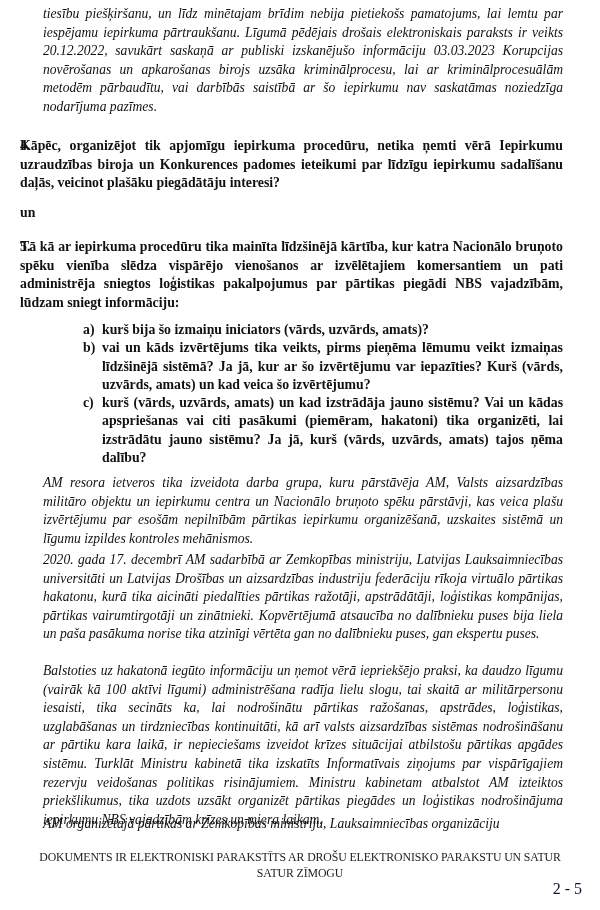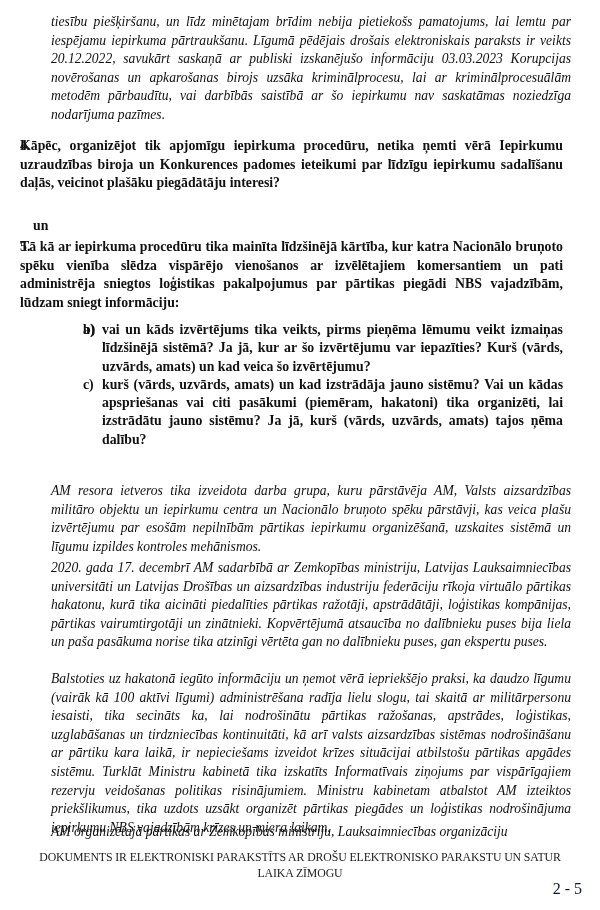--- a/index.html
+++ b/index.html
@@ -30,7 +30,7 @@
       font-size: 13.6px;
       line-height: 18.6px;
       text-align: justify;
-      margin: 8px;
+      margin: 0;
     }
     .question {
       position: absolute;

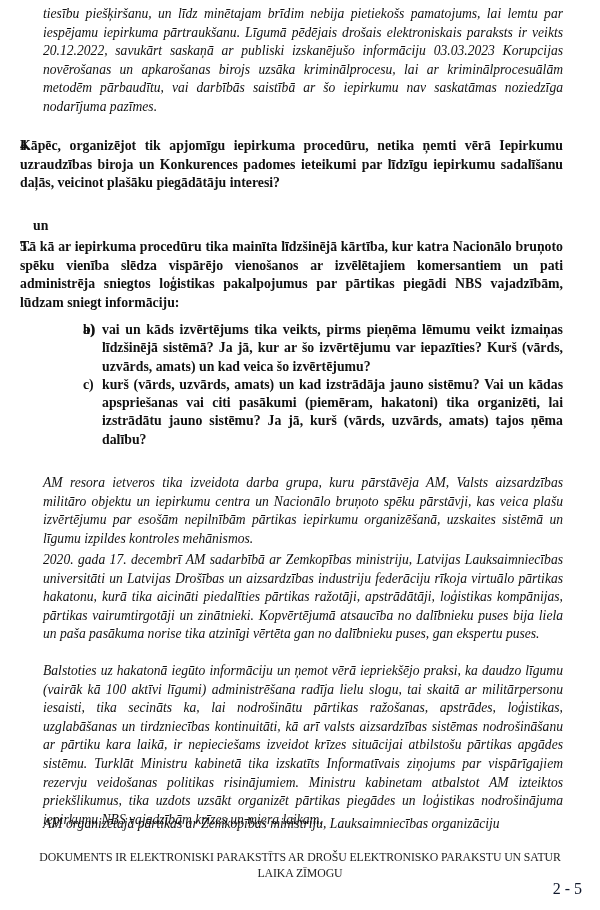--- a/index.html
+++ b/index.html
@@ -57,7 +57,7 @@
       font-weight: bold;
       font-size: 13.8px;
       line-height: 18px;
-      margin: 13px;
+      margin: 0;
     }
     .subitems {
       position: absolute;

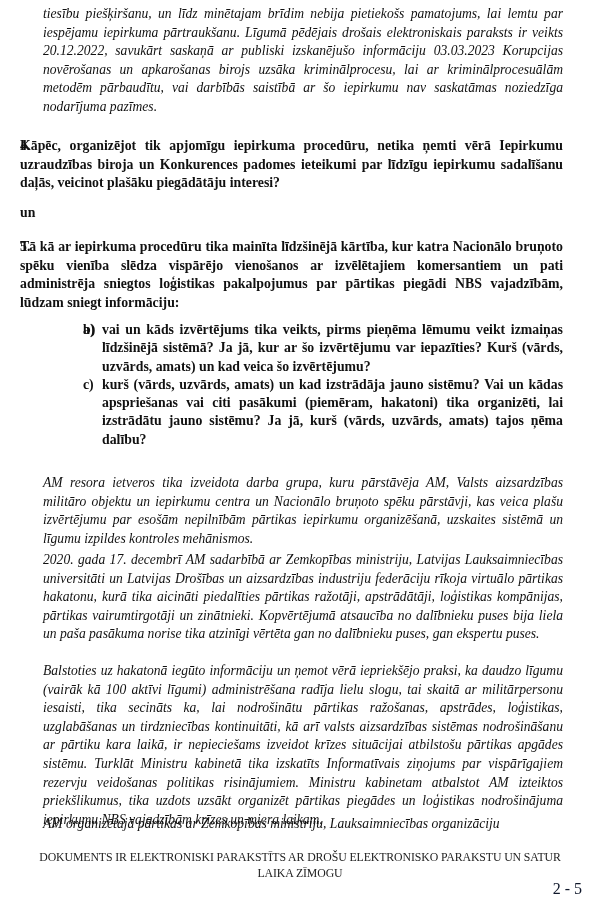--- a/index.html
+++ b/index.html
@@ -121,6 +121,7 @@
   <ul class="subitems" style="top:321px;">
     <li class="subitem">
       <span class="letter">a)</span>
+      <span>kurš bija šo izmaiņu iniciators (vārds, uzvārds, amats)?</span>
     </li>
     <li class="subitem">
       <span class="letter">b)</span>

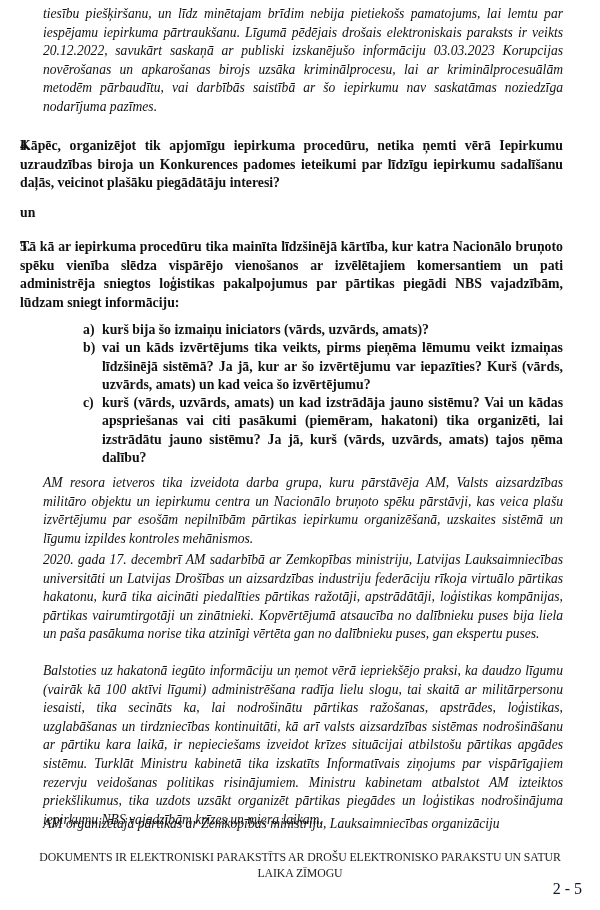--- a/index.html
+++ b/index.html
@@ -143,7 +143,7 @@
 
   <div class="footer-stamp">
     <div>DOKUMENTS IR ELEKTRONISKI PARAKSTĪTS AR DROŠU ELEKTRONISKO PARAKSTU UN SATUR</div>
-    <div>LAIKA ZĪMOGU</div>
+    <div>SATUR ZĪMOGU</div>
   </div>
 
   <div class="page-number">2 - 5</div>

